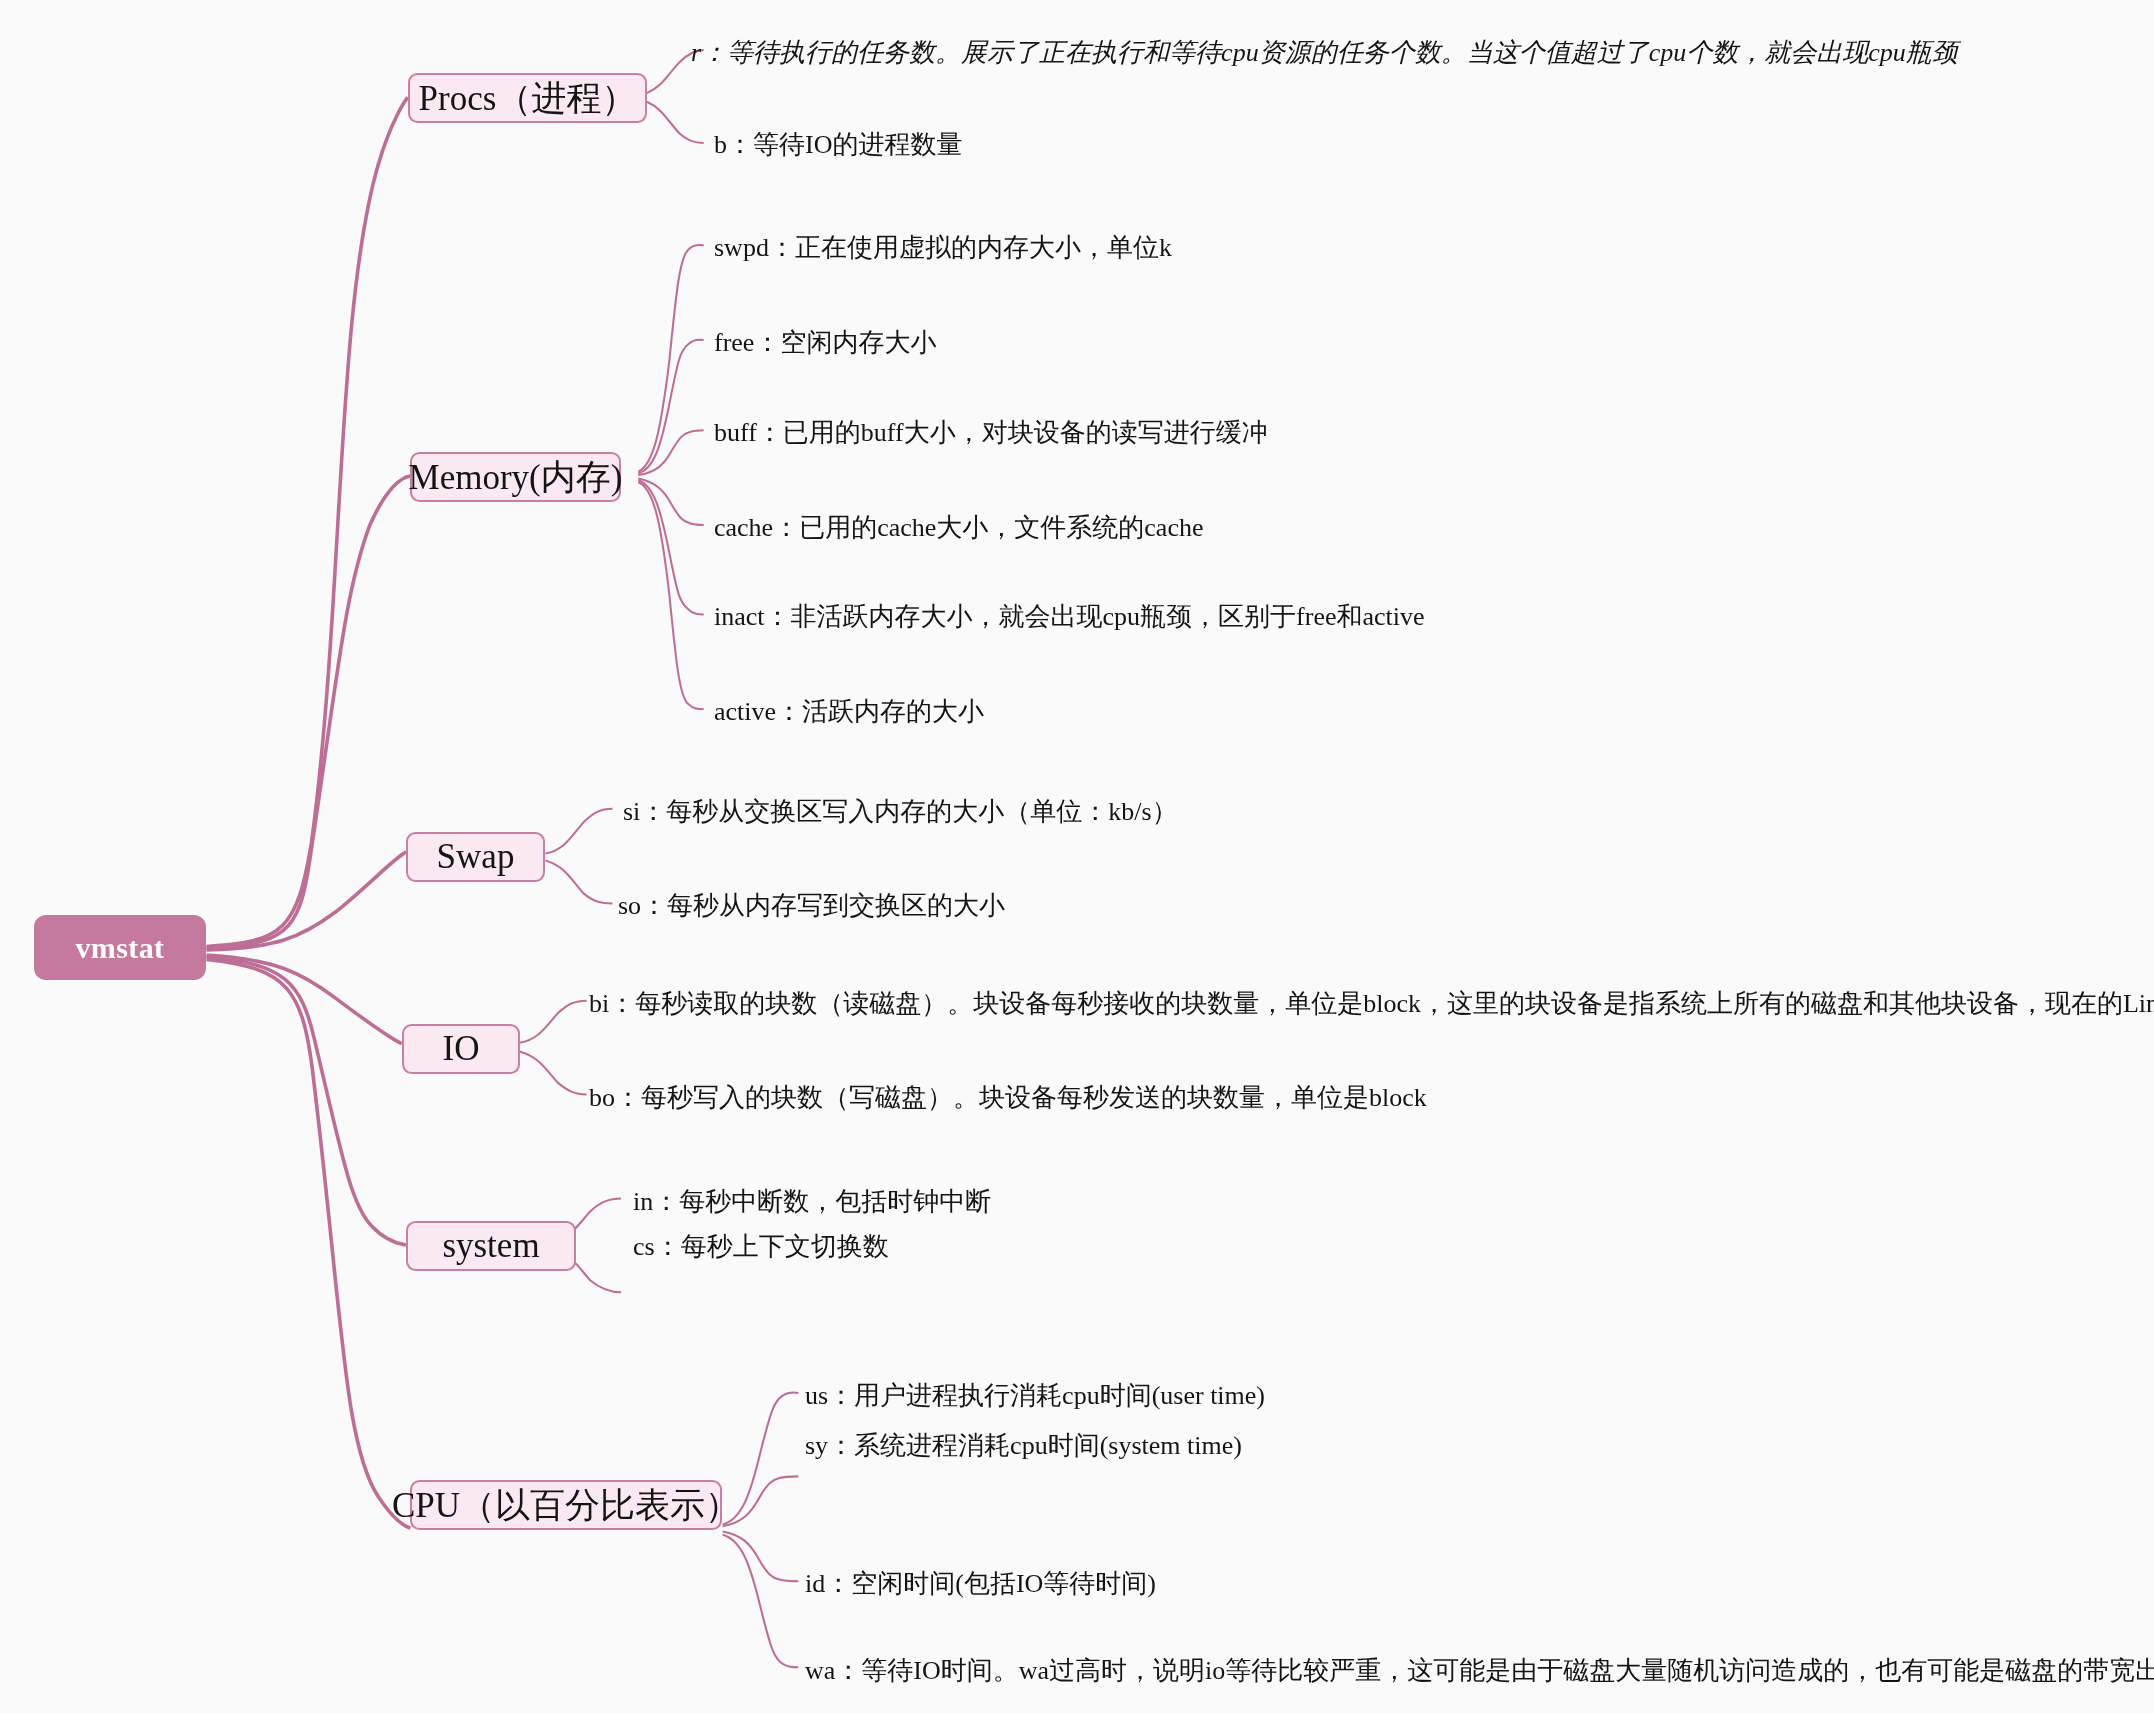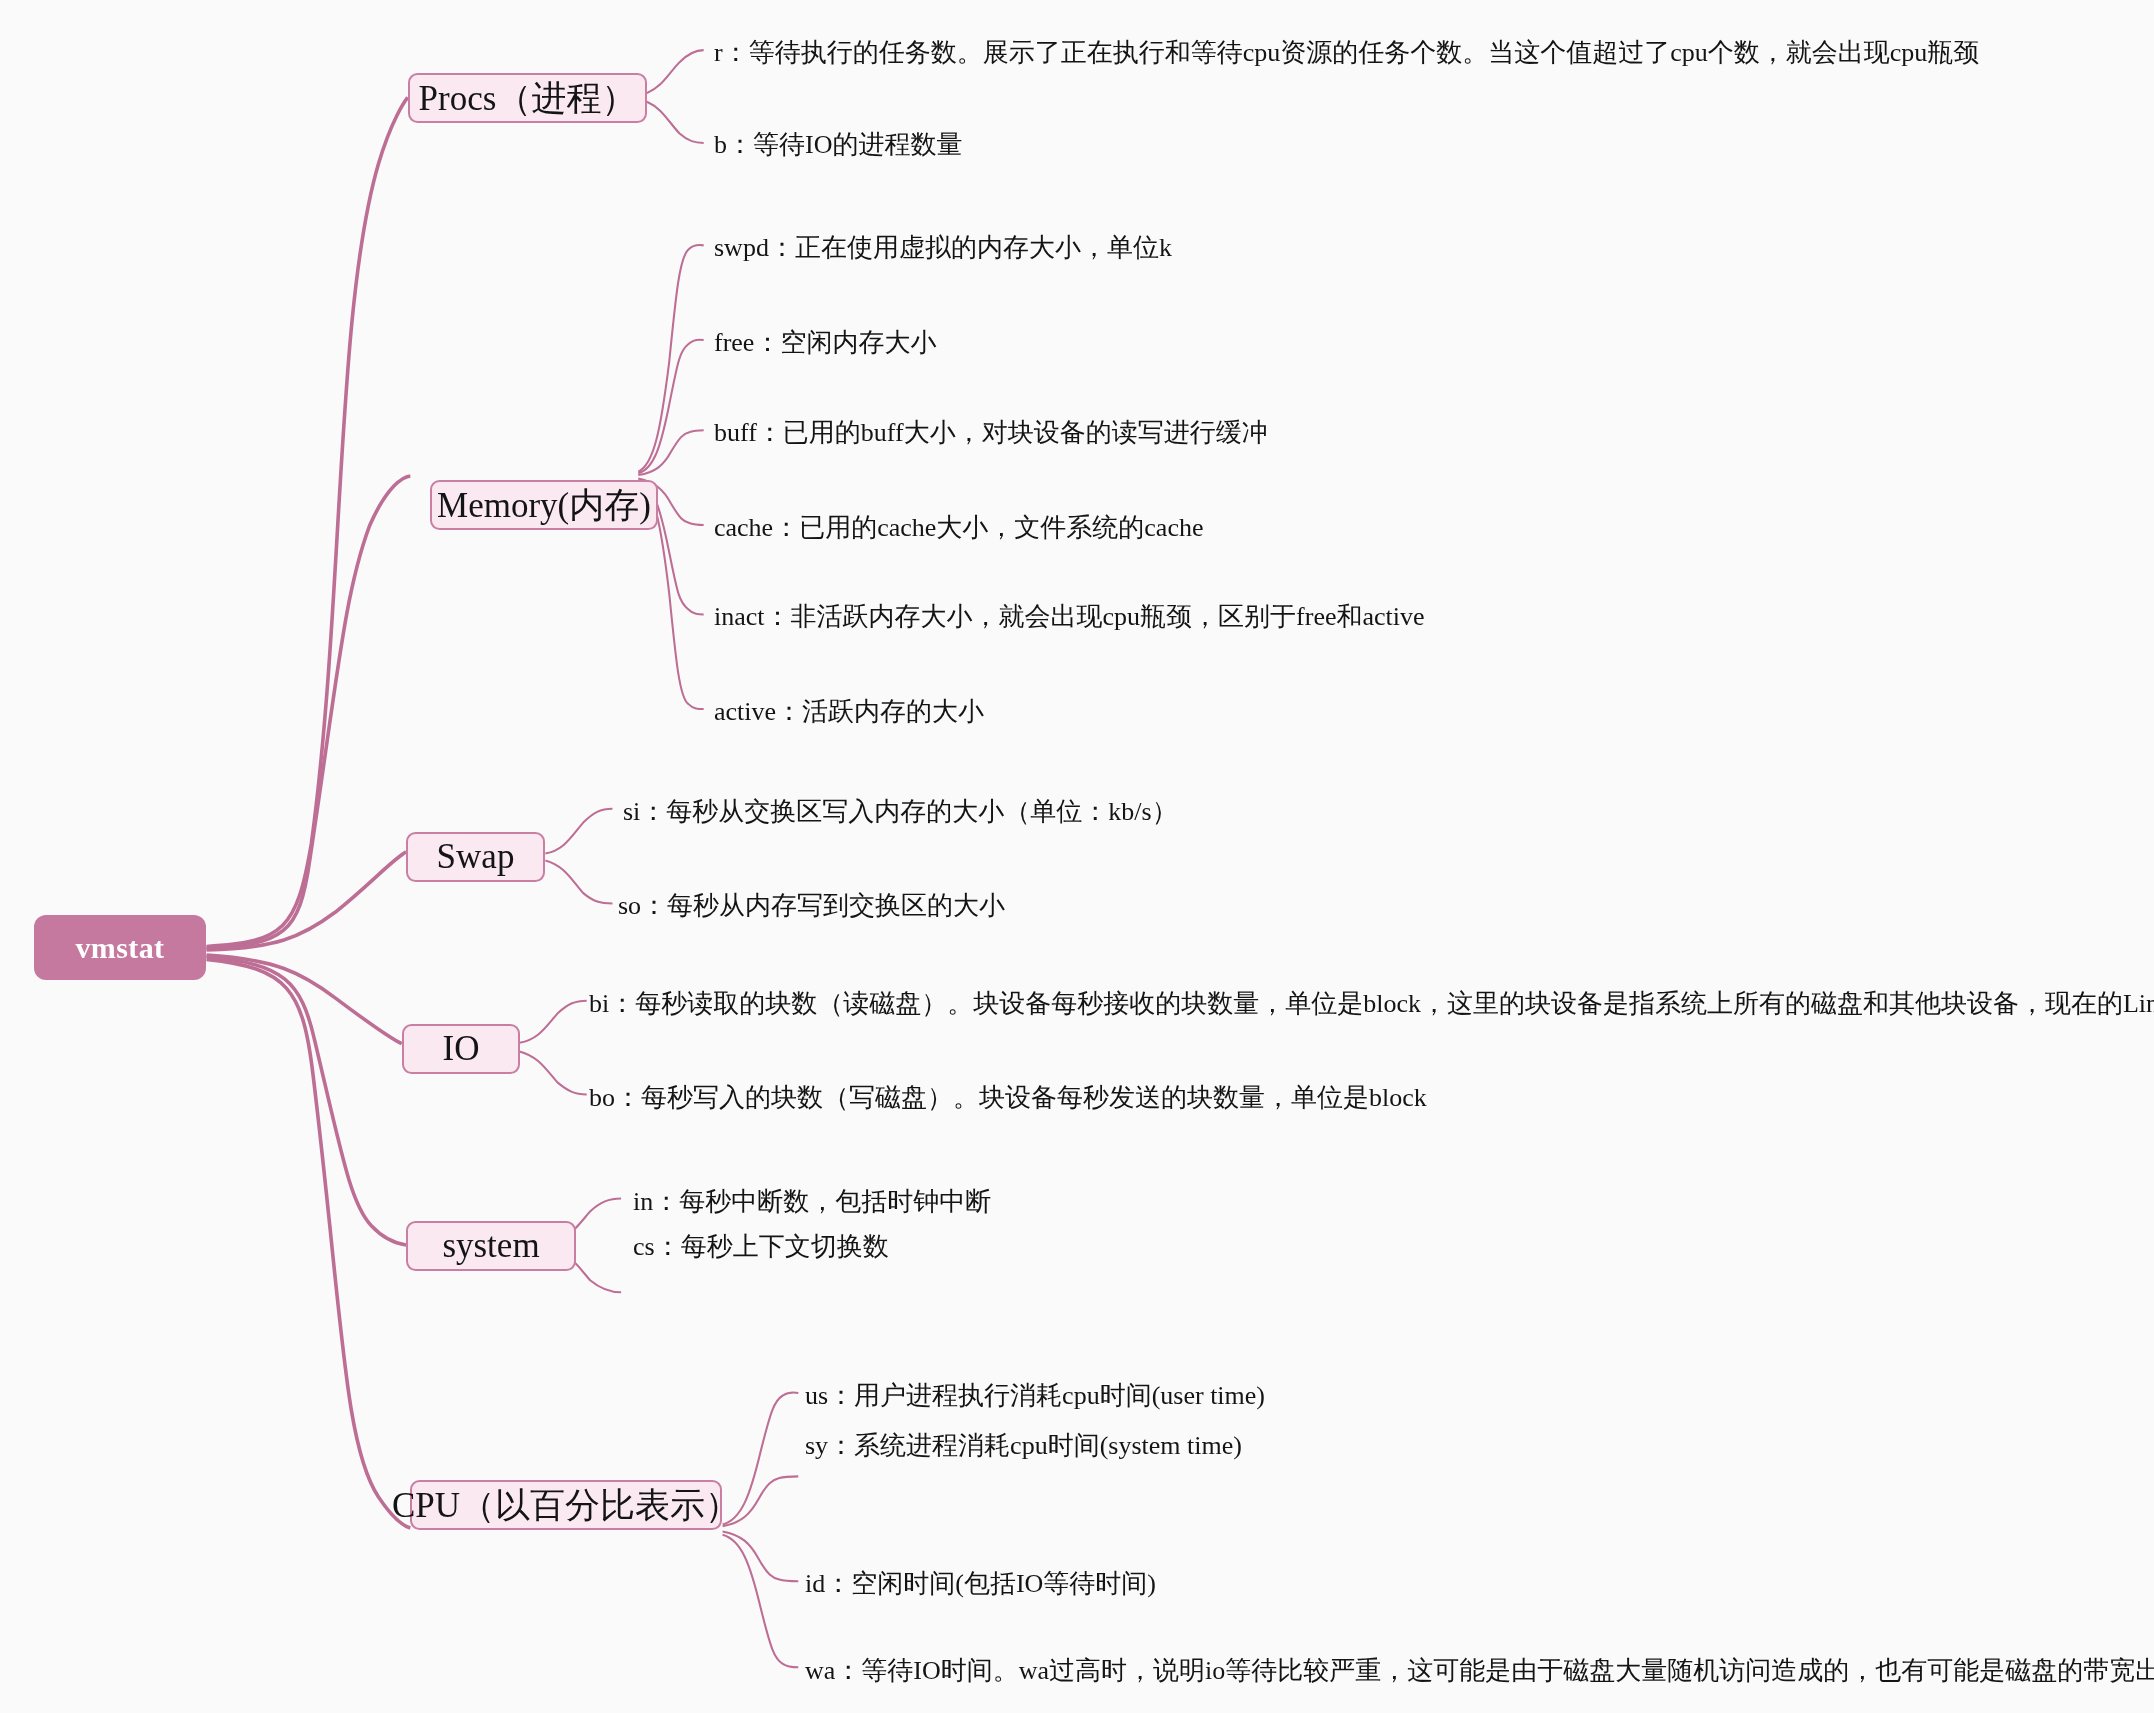--- a/index.html
+++ b/index.html
@@ -122,7 +122,7 @@
   <span>CPU（以百分比表示）</span>
 </div>
 
-<div class="leaf" style="left:714px; top:37px;">r：等待执行的任务数。展示了正在执行和等待cpu资源的任务个数。当这个值超过了cpu个数，就会出现cpu瓶颈</div>
+<div class="leaf" style="left:691px; top:37px;font-style:italic;">r：等待执行的任务数。展示了正在执行和等待cpu资源的任务个数。当这个值超过了cpu个数，就会出现cpu瓶颈</div>
 <div class="leaf" style="left:714px; top:129px;">b：等待IO的进程数量</div>
 
 <div class="leaf" style="left:714px; top:232px;">swpd：正在使用虚拟的内存大小，单位k</div>

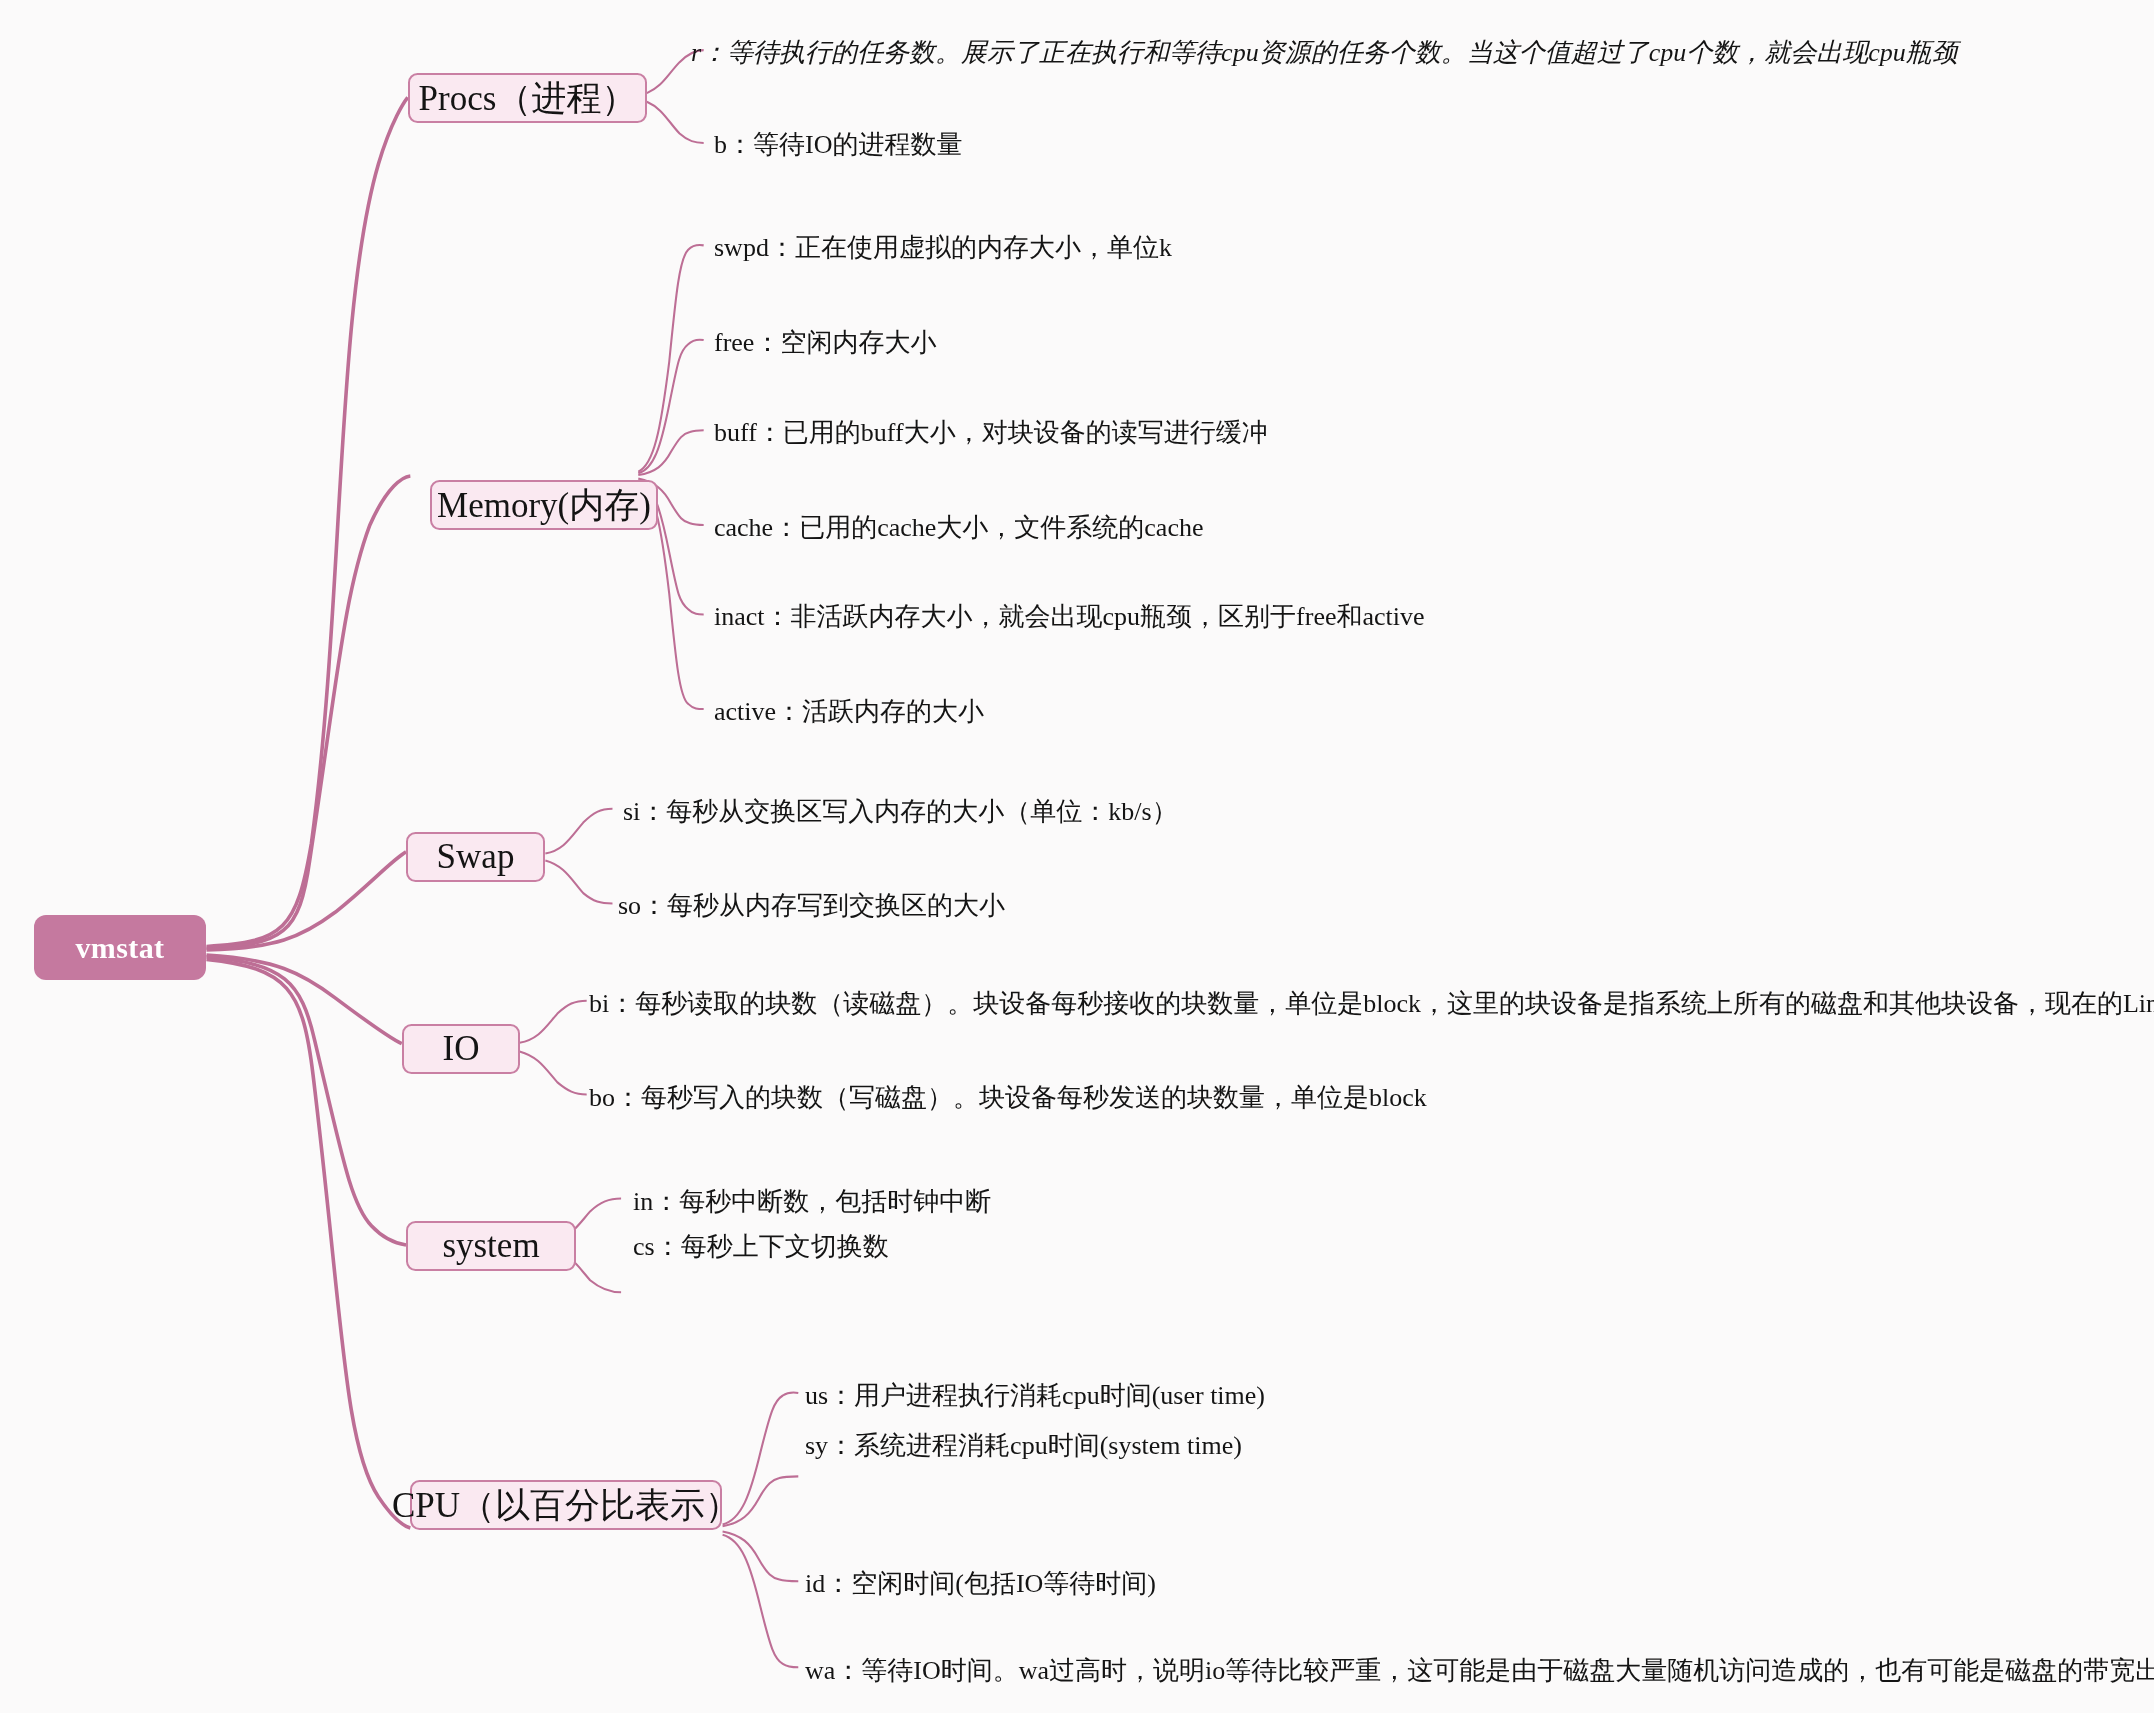--- a/index.html
+++ b/index.html
@@ -106,7 +106,7 @@
 <div class="node node-branch" style="left:408px; top:73px; width:239px; height:50px;">
   <span>Procs（进程）</span>
 </div>
-<div class="node node-branch" style="left:430px; top:452px; width:228px; height:50px;margin-top:28px;">
+<div class="node node-branch" style="left:410px; top:452px; width:211px; height:50px;">
   <span>Memory(内存)</span>
 </div>
 <div class="node node-branch" style="left:406px; top:832px; width:139px; height:50px;">

